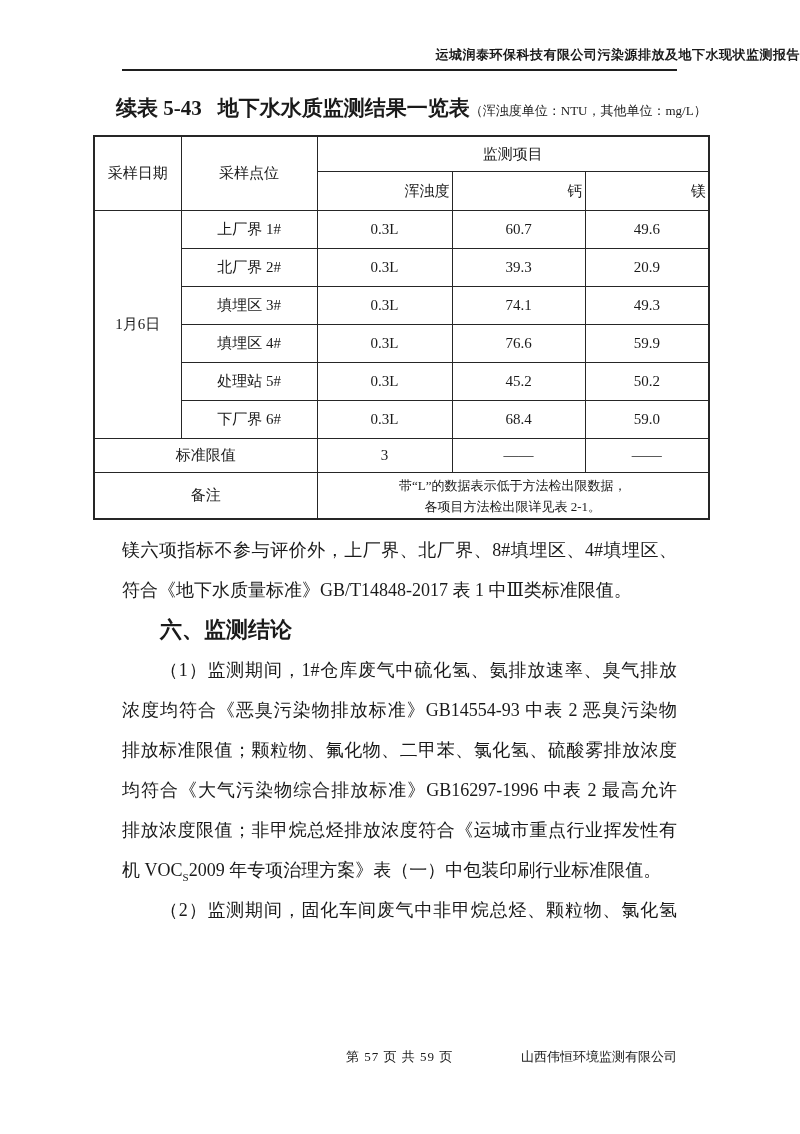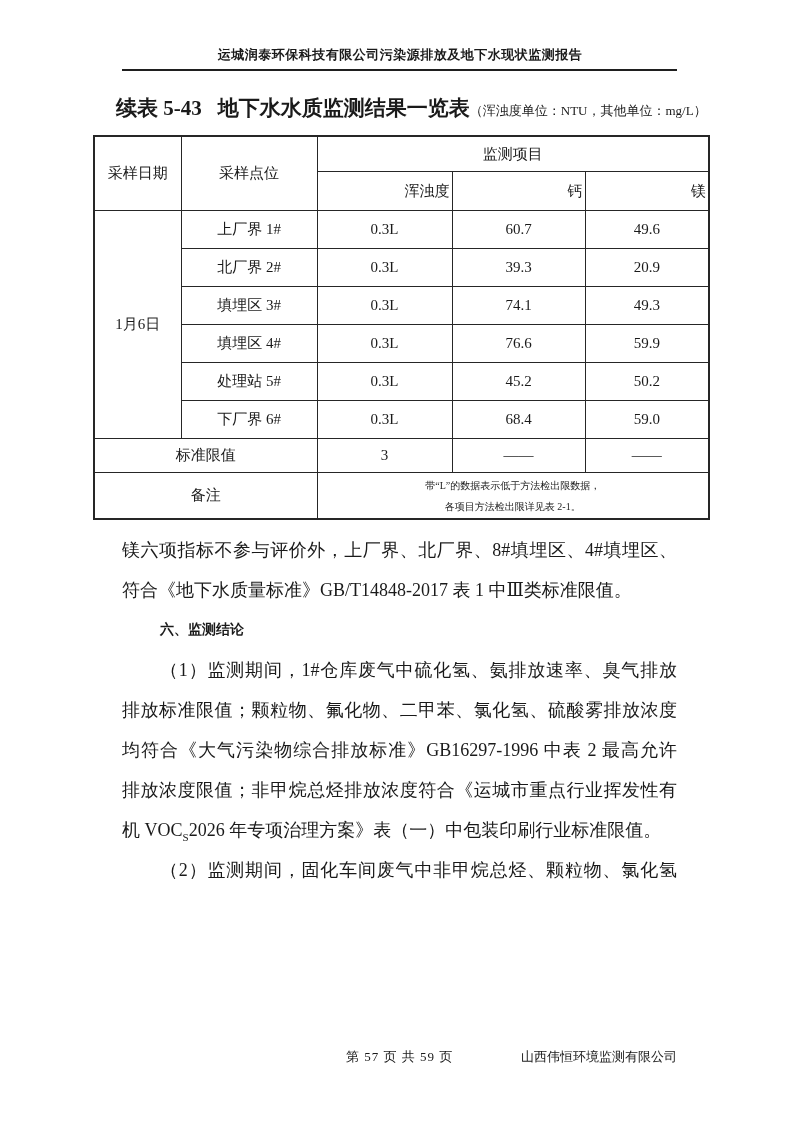--- a/index.html
+++ b/index.html
@@ -16,7 +16,7 @@
   
   .doc-header-title {
     padding-top: 46px;
-    text-align: center;
+    text-align: right;
     font-size: 13px;
     font-weight: 700;
     letter-spacing: 0.5px;

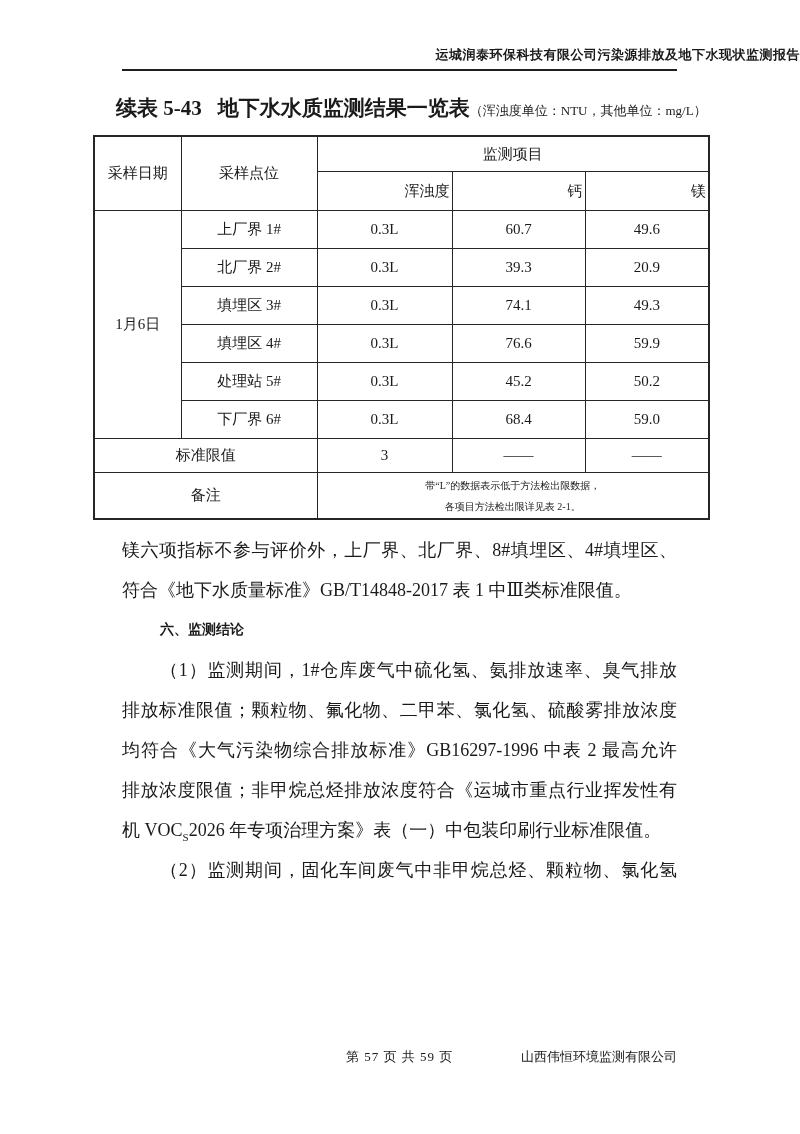--- a/index.html
+++ b/index.html
@@ -54,7 +54,7 @@
   tr.row-data td { height: 37px; }
   tr.row-limit td { height: 33px; }
   tr.row-note td { height: 45px; }
-  .note-line { line-height: 21px; font-size: 10px; }
+  .note-line { line-height: 21px; font-size: 13px; }
   
   .body-text {
     margin: 10px 123px 0 122px;

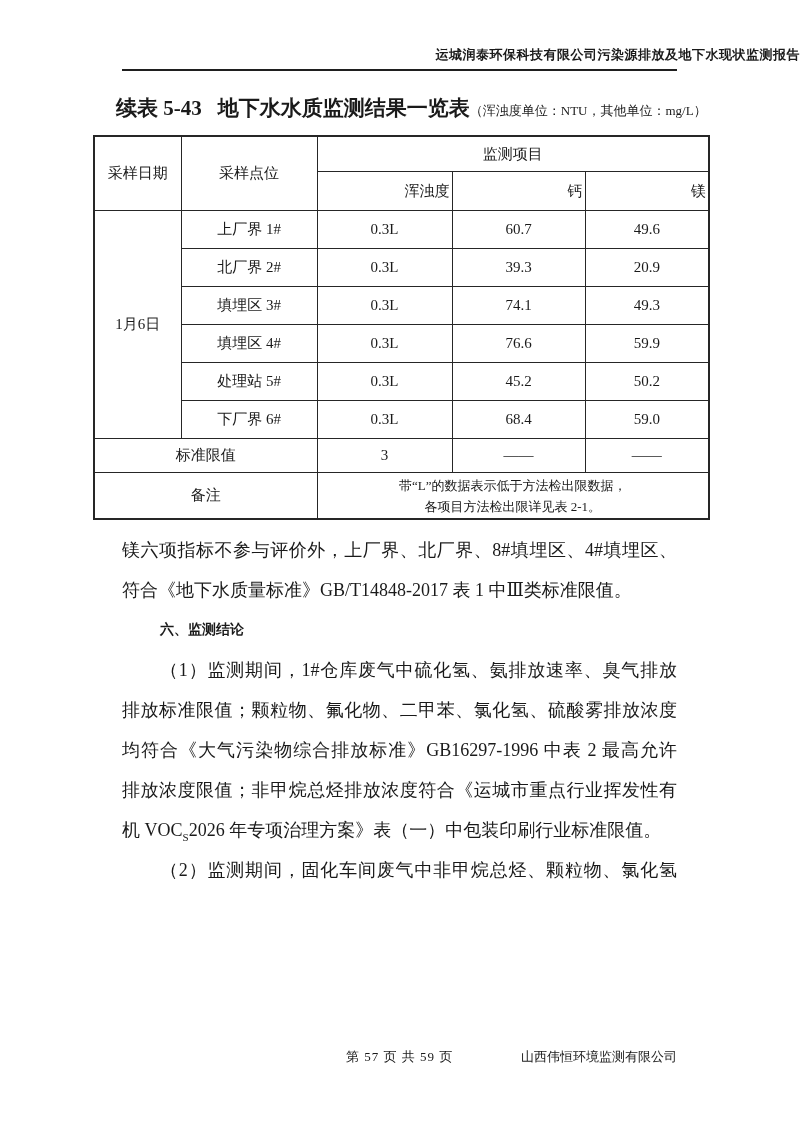--- a/index.html
+++ b/index.html
@@ -65,7 +65,7 @@
   .tline { white-space: nowrap; }
   .just { text-align: justify; text-align-last: justify; white-space: normal; }
   .indent { text-indent: 38px; }
-  .sec-heading { font-weight: 700; font-size: 14px; padding-left: 38px; }
+  .sec-heading { font-weight: 700; font-size: 22px; padding-left: 38px; }
   .subs { font-size: 11px; vertical-align: sub; line-height: 0; }
   
   .doc-footer {

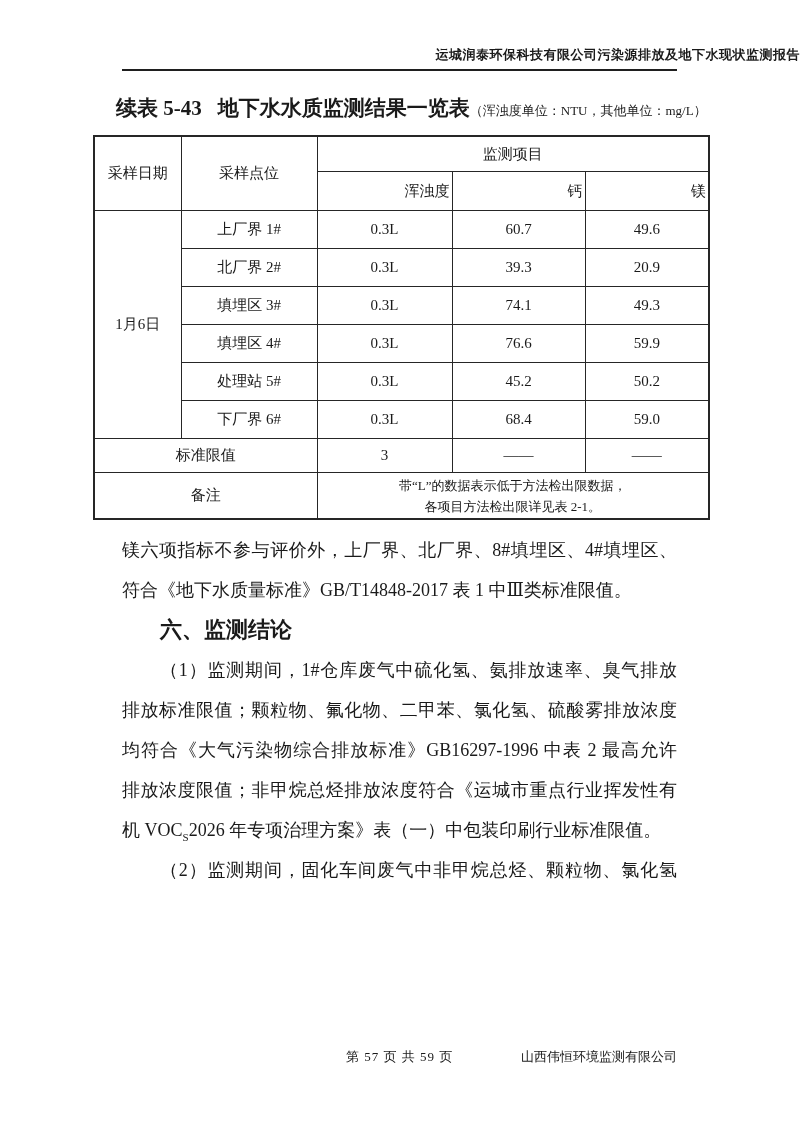--- a/index.html
+++ b/index.html
@@ -169,6 +169,7 @@
     <div class="tline sec-heading">六、监测结论</div>
 
     <div class="tline just indent">（1）监测期间，1#仓库废气中硫化氢、氨排放速率、臭气排放</div>
+    <div class="tline just">浓度均符合《恶臭污染物排放标准》GB14554-93 中表 2 恶臭污染物</div>
     <div class="tline just">排放标准限值；颗粒物、氟化物、二甲苯、氯化氢、硫酸雾排放浓度</div>
     <div class="tline just">均符合《大气污染物综合排放标准》GB16297-1996 中表 2 最高允许</div>
     <div class="tline just">排放浓度限值；非甲烷总烃排放浓度符合《运城市重点行业挥发性有</div>

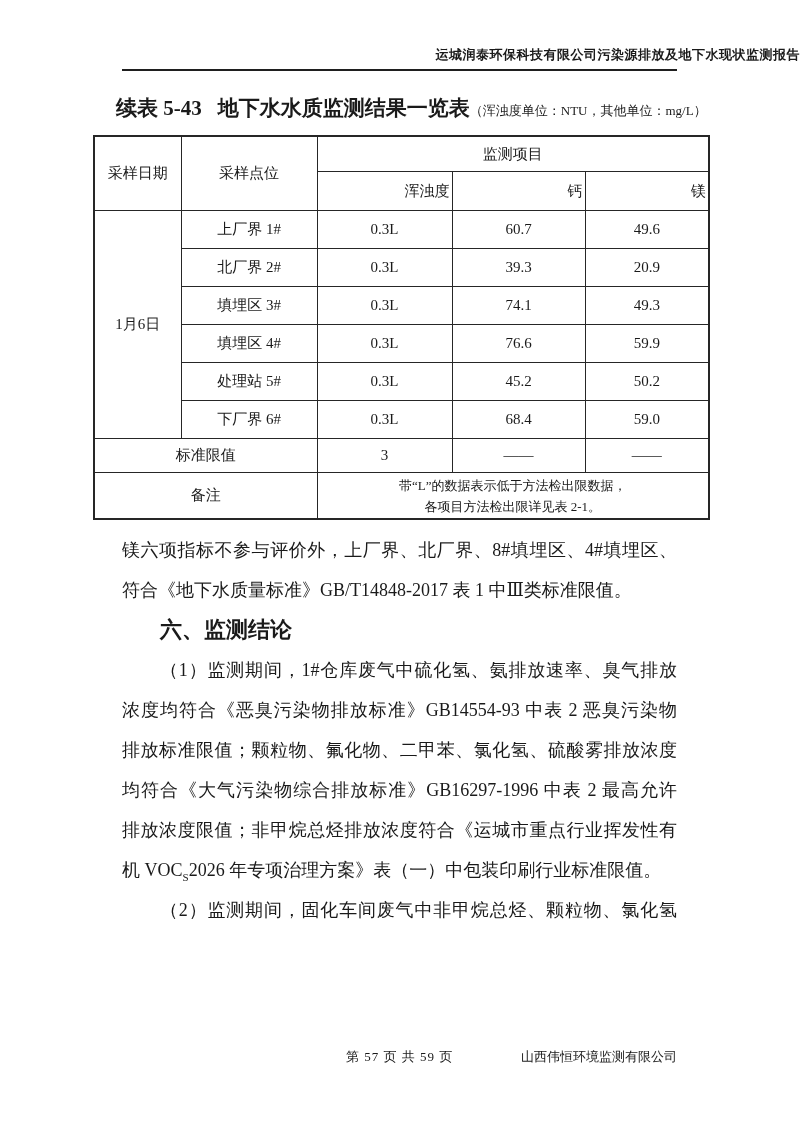--- a/index.html
+++ b/index.html
@@ -173,7 +173,7 @@
     <div class="tline just">排放标准限值；颗粒物、氟化物、二甲苯、氯化氢、硫酸雾排放浓度</div>
     <div class="tline just">均符合《大气污染物综合排放标准》GB16297-1996 中表 2 最高允许</div>
     <div class="tline just">排放浓度限值；非甲烷总烃排放浓度符合《运城市重点行业挥发性有</div>
-    <div class="tline"><span>机 VOC</span><sub class="subs">S</sub><span>2026 年专项治理方案》表（一）中包装印刷行业标准限值。</span></div>
+    <div class="tline"><span>机 VOC</span><sub class="subs">S</sub><span>2009 年专项治理方案》表（一）中包装印刷行业标准限值。</span></div>
 
     <div class="tline just indent">（2）监测期间，固化车间废气中非甲烷总烃、颗粒物、氯化氢</div>
   </div>

